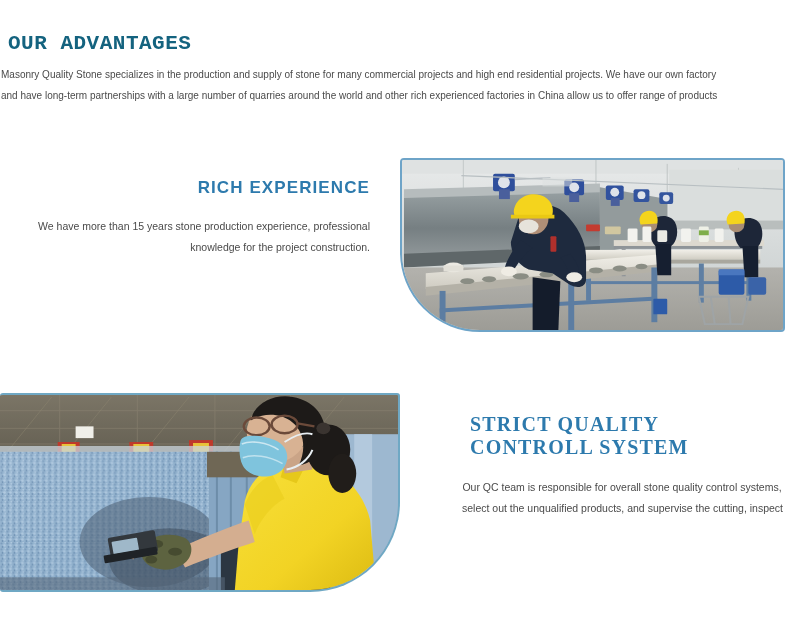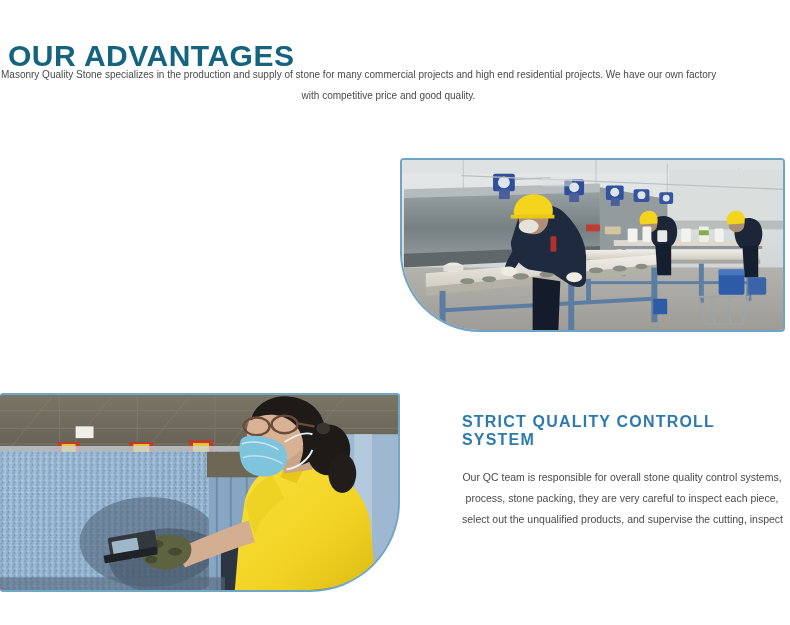--- a/index.html
+++ b/index.html
@@ -25,12 +25,13 @@
   .section-title {
     position: absolute;
     left: 8px;
-    top: 39px;
-    font-size: 30px;
+    top: 32px;
+    font-size: 21px;
     font-weight: bold;
     letter-spacing: 0.5px;
     color: #14637f;
     line-height: 1.1;
+    font-family: Liberation Mono, monospace;
   }
 
   

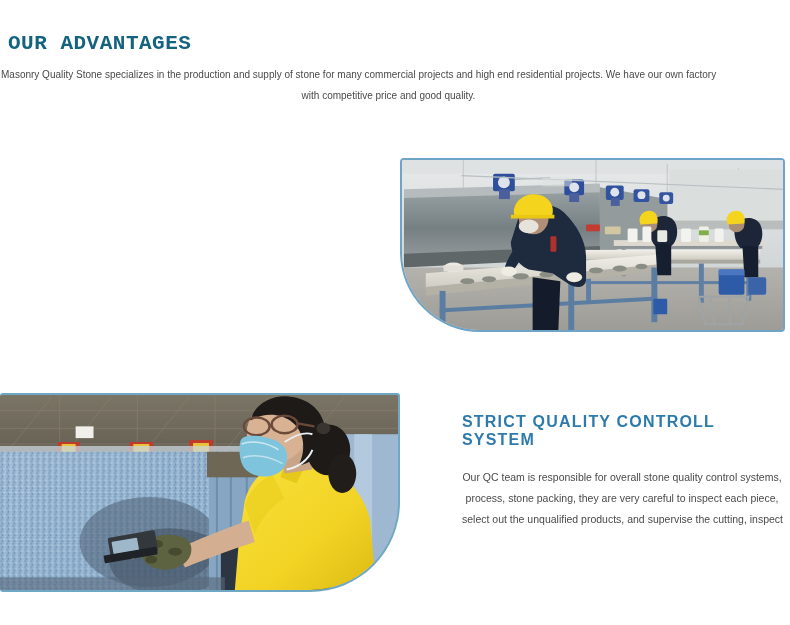--- a/index.html
+++ b/index.html
@@ -141,6 +141,7 @@
 
   <div class="intro">
     <span class="line l1">Masonry Quality Stone specializes in the production and supply of stone for many commercial projects and high end residential projects. We have our own factory</span>
+    <span class="line l2">and have long-term partnerships with a large number of quarries around the world and other rich experienced factories in China allow us to offer range of products</span>
     <span class="line l3">with competitive price and good quality.</span>
   </div>
 

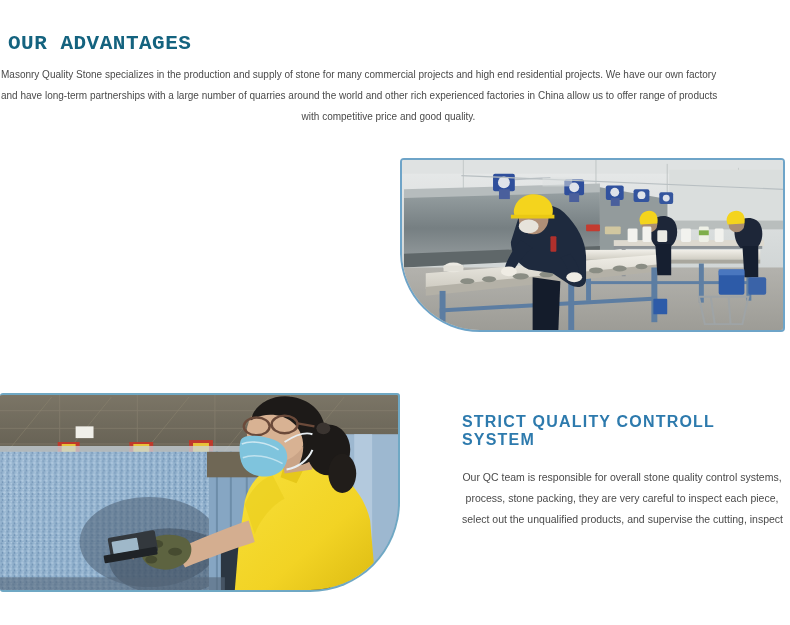--- a/index.html
+++ b/index.html
@@ -142,7 +142,6 @@
   <div class="intro">
     <span class="line l1">Masonry Quality Stone specializes in the production and supply of stone for many commercial projects and high end residential projects. We have our own factory</span>
     <span class="line l2">and have long-term partnerships with a large number of quarries around the world and other rich experienced factories in China allow us to offer range of products</span>
-    <span class="line l3">with competitive price and good quality.</span>
   </div>
 
 

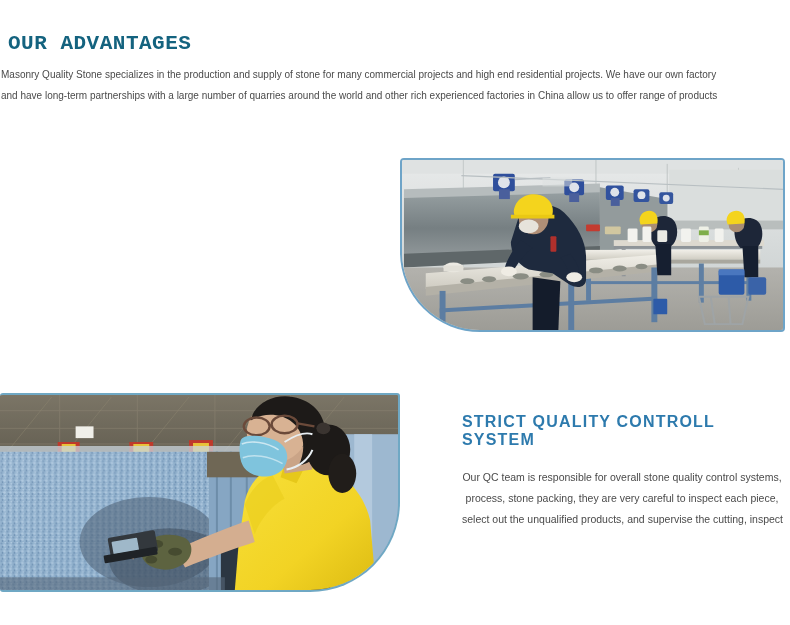--- a/index.html
+++ b/index.html
@@ -144,6 +144,13 @@
     <span class="line l2">and have long-term partnerships with a large number of quarries around the world and other rich experienced factories in China allow us to offer range of products</span>
   </div>
 
+  <div class="rich-exp">
+    <div class="block-heading">RICH EXPERIENCE</div>
+    <div class="block-body">
+      <span class="line">We have more than 15 years stone production experience, professional</span>
+      <span class="line">knowledge for the project construction.</span>
+    </div>
+  </div>
 
   <div class="photo-factory">
     <svg class="photo-svg" viewBox="0 0 385 174" preserveAspectRatio="none">

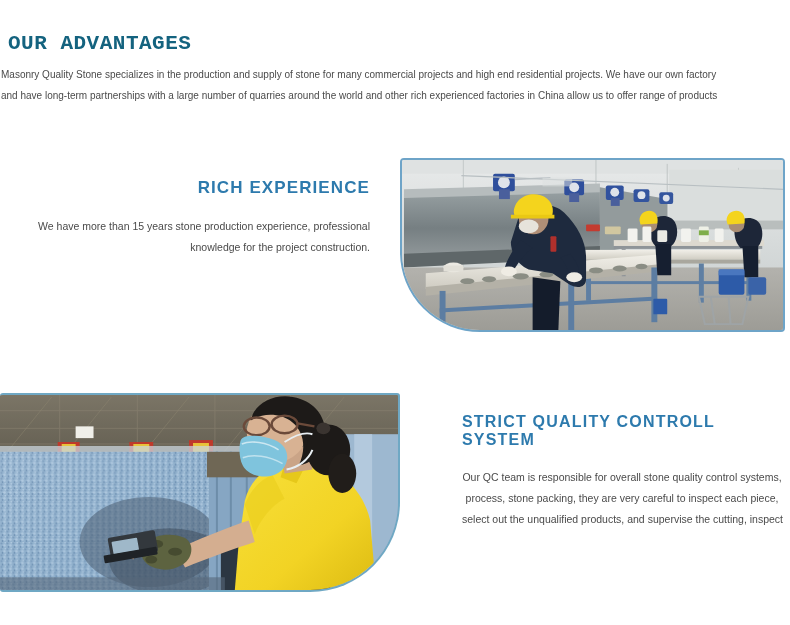--- a/index.html
+++ b/index.html
@@ -91,9 +91,10 @@
     text-align: left;
   }
   .strict-qc .block-heading {
-    margin: 0 0 18px 0;
-    font-size: 16px;
+    margin: 0 0 18px 8px;
+    font-size: 20px;
     letter-spacing: 1.2px;
+    font-family: Liberation Serif, serif;
   }
   .strict-qc .block-body .line {
     display: block;

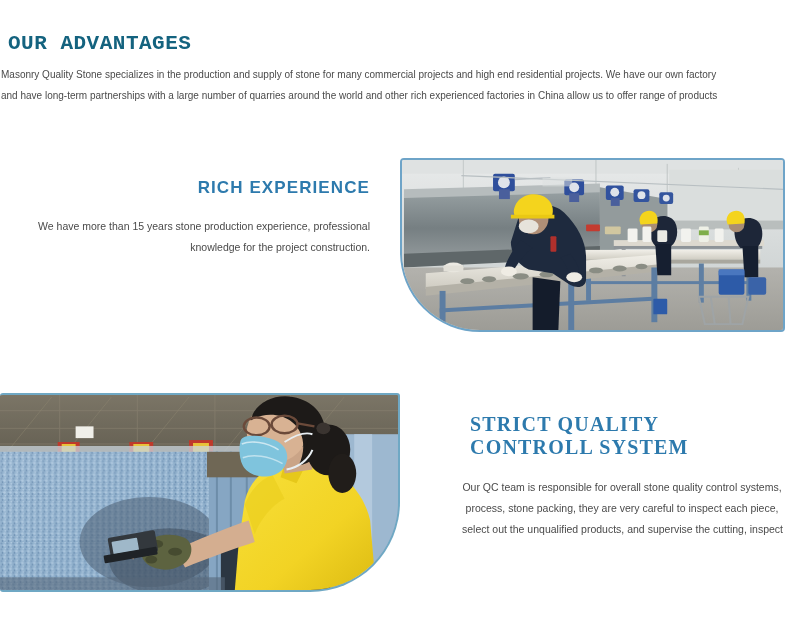--- a/index.html
+++ b/index.html
@@ -460,7 +460,6 @@
     <div class="block-heading">STRICT QUALITY CONTROLL SYSTEM</div>
     <div class="block-body">
       <span class="line">Our QC team is responsible for overall stone quality control systems,</span>
-      <span class="line">process, stone packing, they are very careful to inspect each piece,</span>
       <span class="line">select out the unqualified products, and supervise the cutting, inspect</span>
     </div>
   </div>

